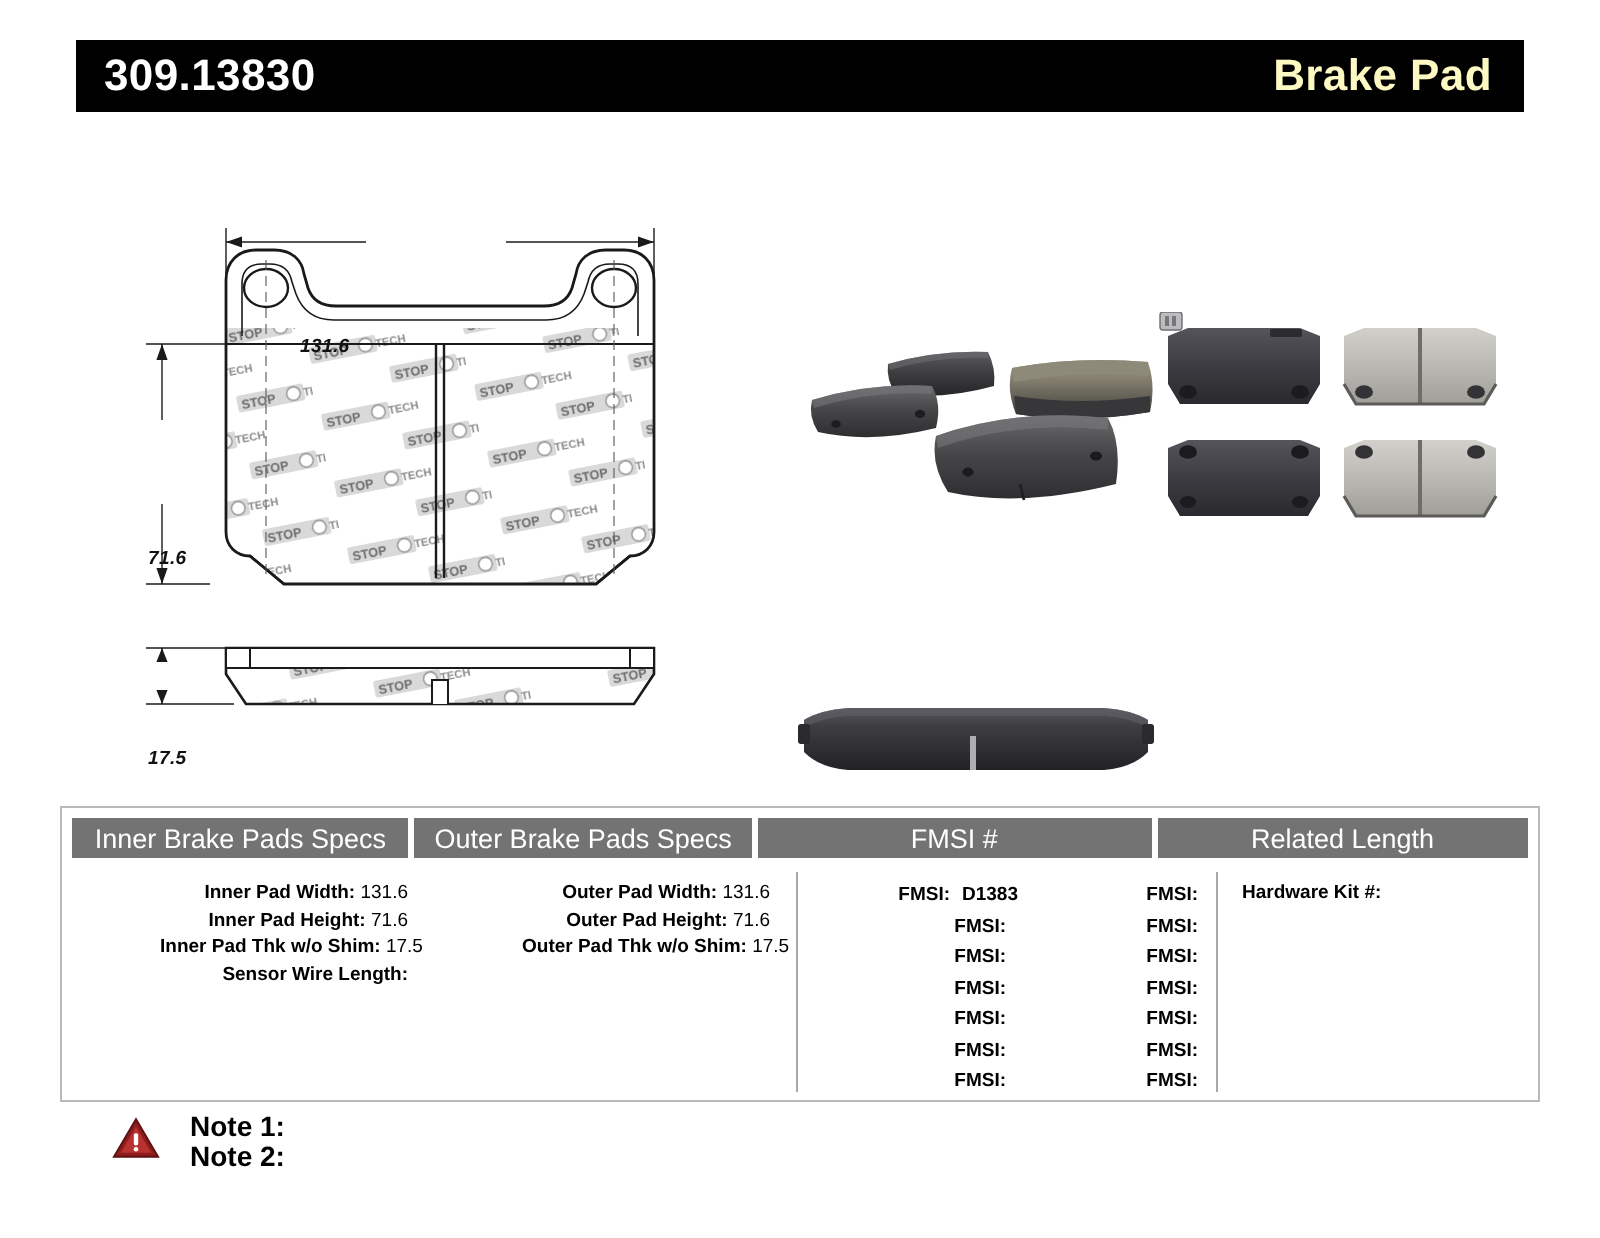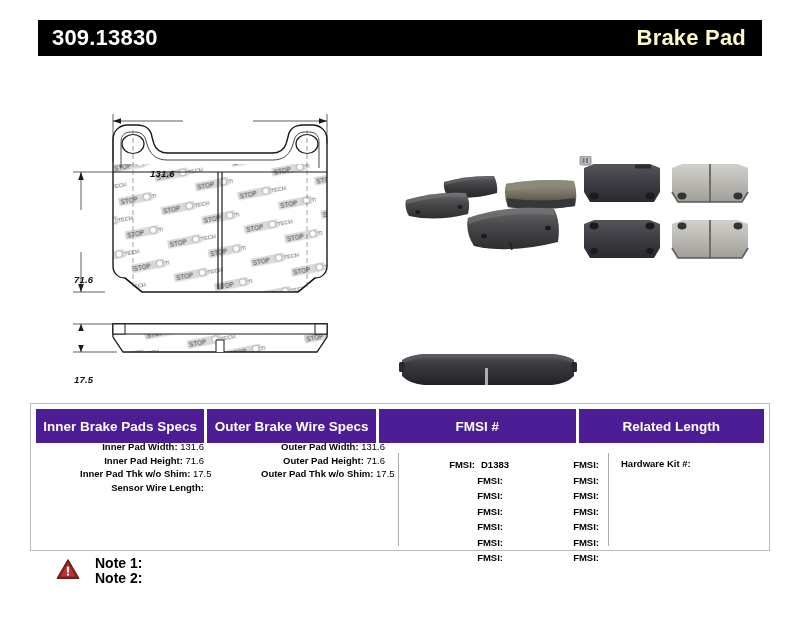--- a/index.html
+++ b/index.html
@@ -100,14 +100,14 @@
     box-sizing: border-box;
   }
   .spec-header-cell {
-    background: #4c1d95;
+    background: #737373;
     color: #ffffff;
     font-size: 13.5px;
-    font-weight: bold;
+    font-weight: normal;
     display: flex;
     align-items: center;
     justify-content: center;
-    height: 34px;
+    height: 20px;
     box-sizing: border-box;
   }
   .col-inner  { width: 178px; }

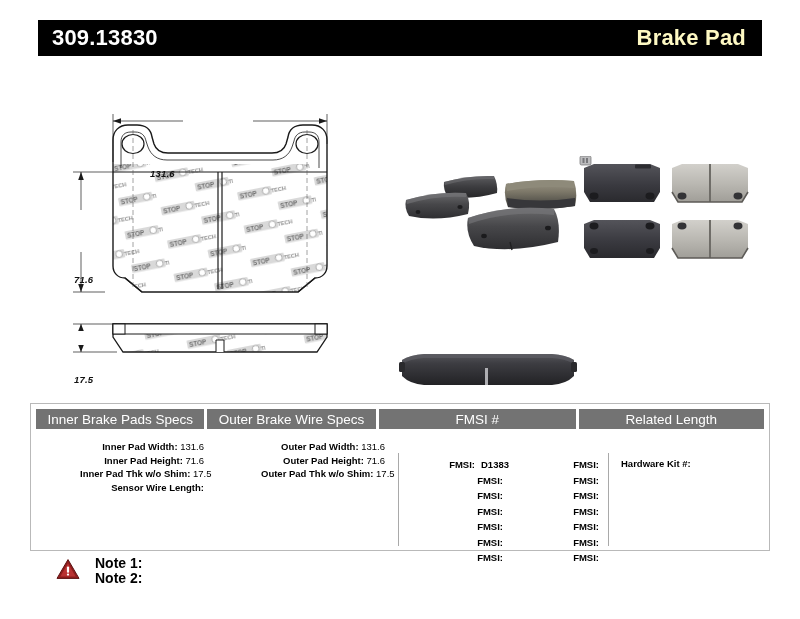--- a/index.html
+++ b/index.html
@@ -450,7 +450,7 @@
 
   <div id="spec-header-row">
     <div class="spec-header-cell col-inner">Inner Brake Pads Specs</div>
-    <div class="spec-header-cell col-outer">Outer Brake Wire Specs</div>
+    <div class="spec-header-cell col-outer">Outer Brake Pads Specs</div>
     <div class="spec-header-cell col-fmsi">FMSI #</div>
     <div class="spec-header-cell col-related">Related Length</div>
   </div>

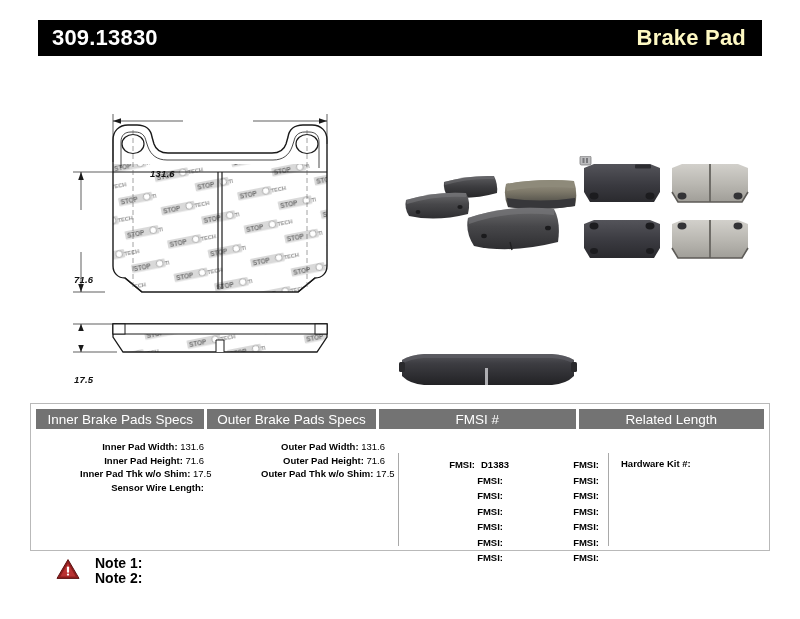--- a/index.html
+++ b/index.html
@@ -128,7 +128,7 @@
     box-sizing: border-box;
     padding-top: 4px;
   }
-  .divider-left { border-left: 1px solid #a9a9a9; margin-top: 17px; }
+  .divider-left { border-left: 1px solid #a9a9a9; }
 
   .spec-line {
     font-size: 9.5px;

